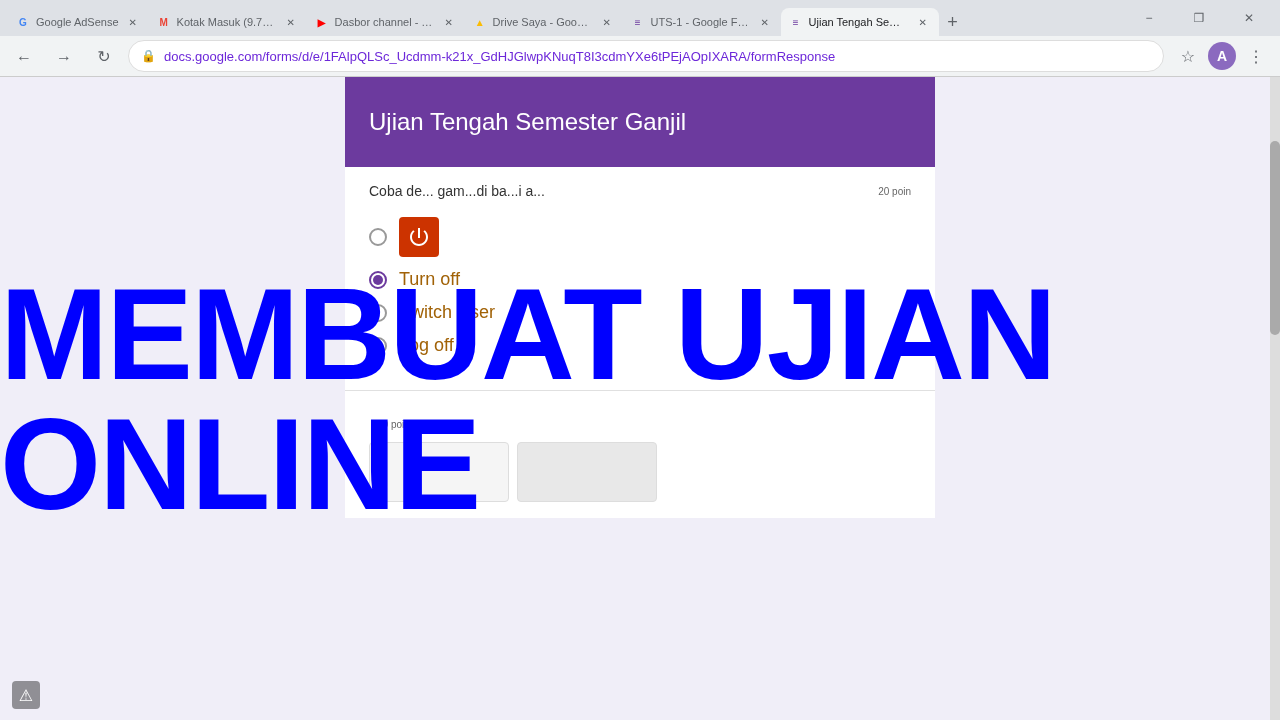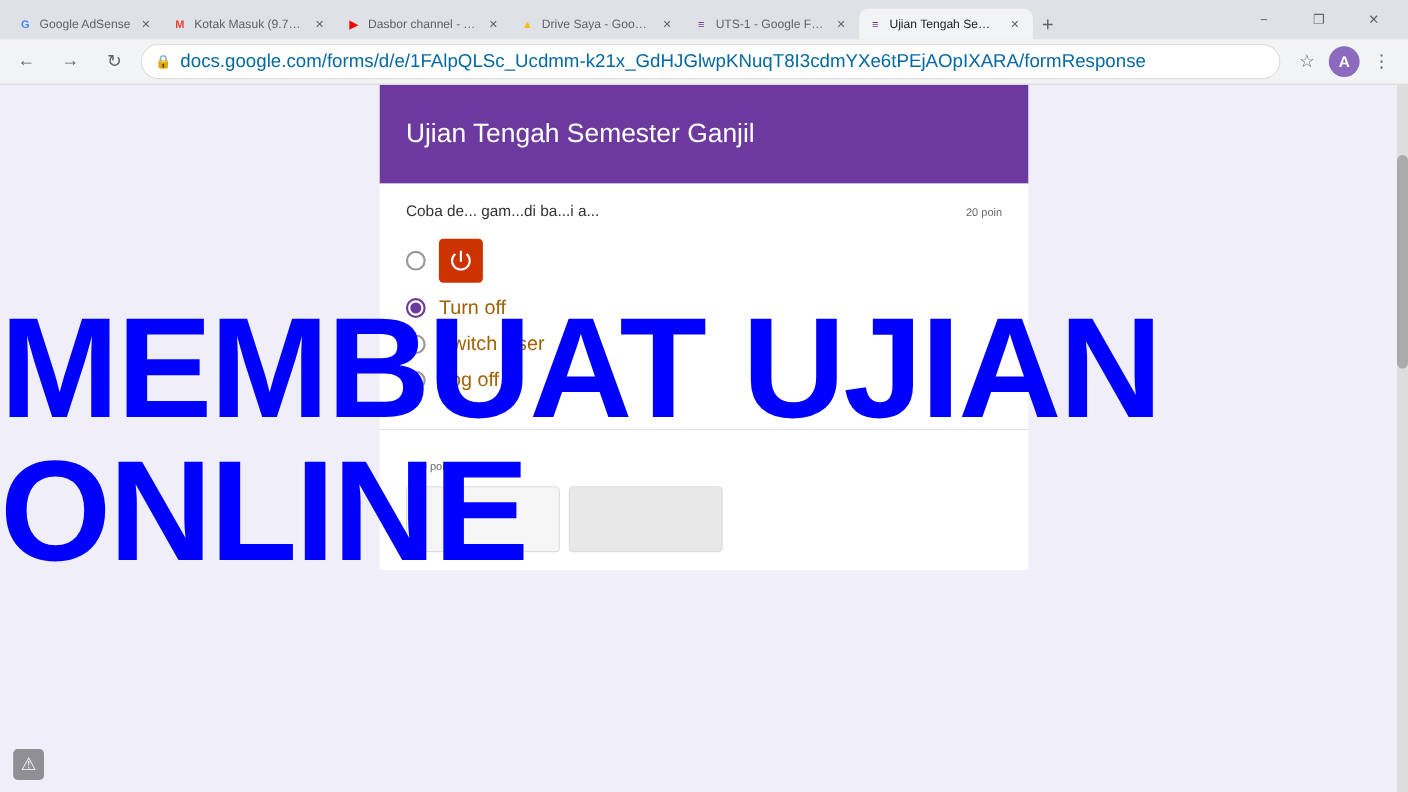--- a/index.html
+++ b/index.html
@@ -113,7 +113,7 @@
 
     .lock-icon { color: #5f6368; font-size: 12px; }
 
-    .address-text { flex: 1; font-size: 17px; color: #0369a1; }
+    .address-text { flex: 1; font-size: 13px; color: #6d28d9; }
 
     .toolbar-right {
       display: flex;

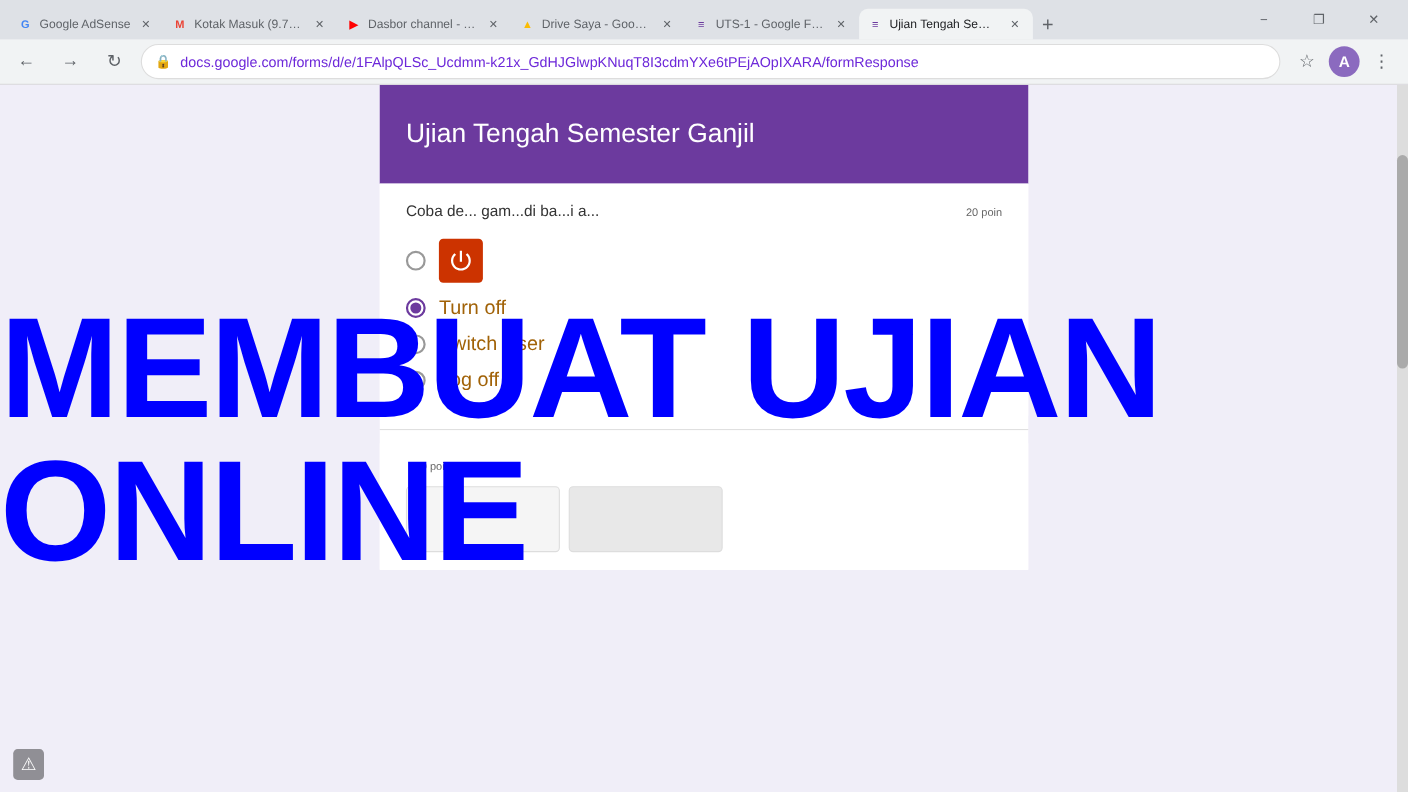--- a/index.html
+++ b/index.html
@@ -208,7 +208,7 @@
     .question-text-row {
       display: flex;
       justify-content: space-between;
-      align-items: flex-end;
+      align-items: center;
       margin-bottom: 12px;
     }
 

